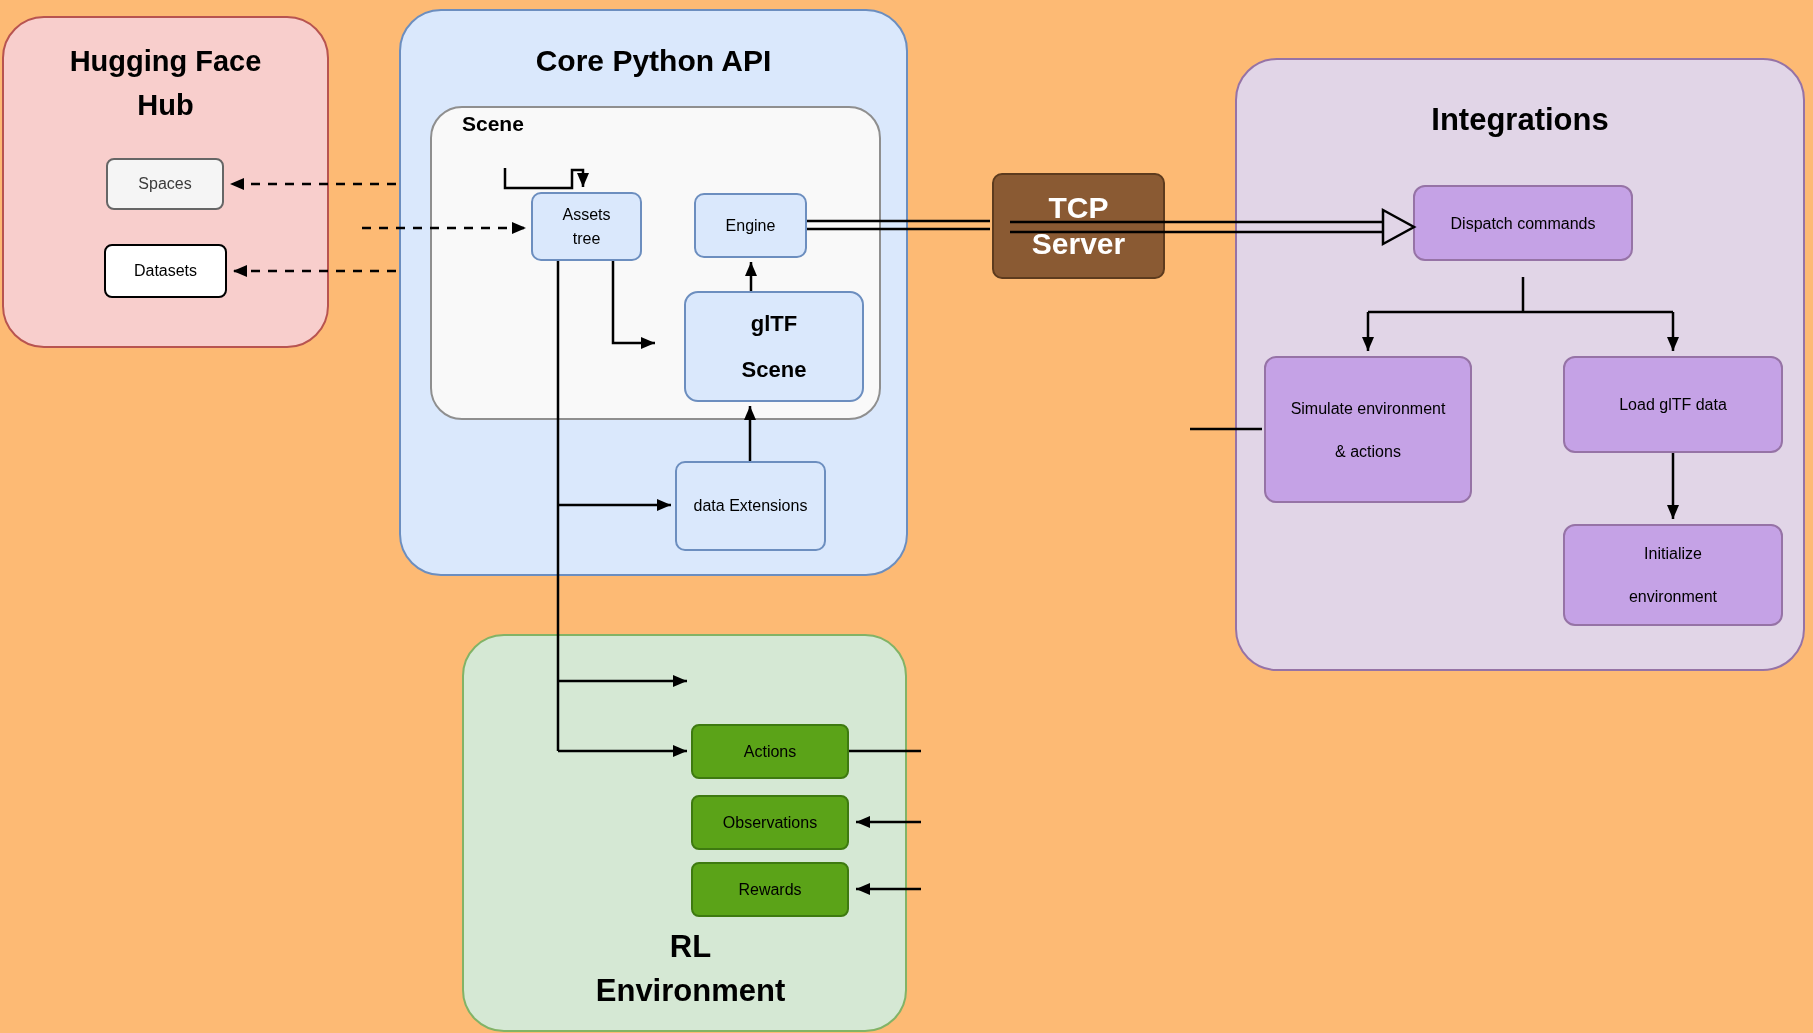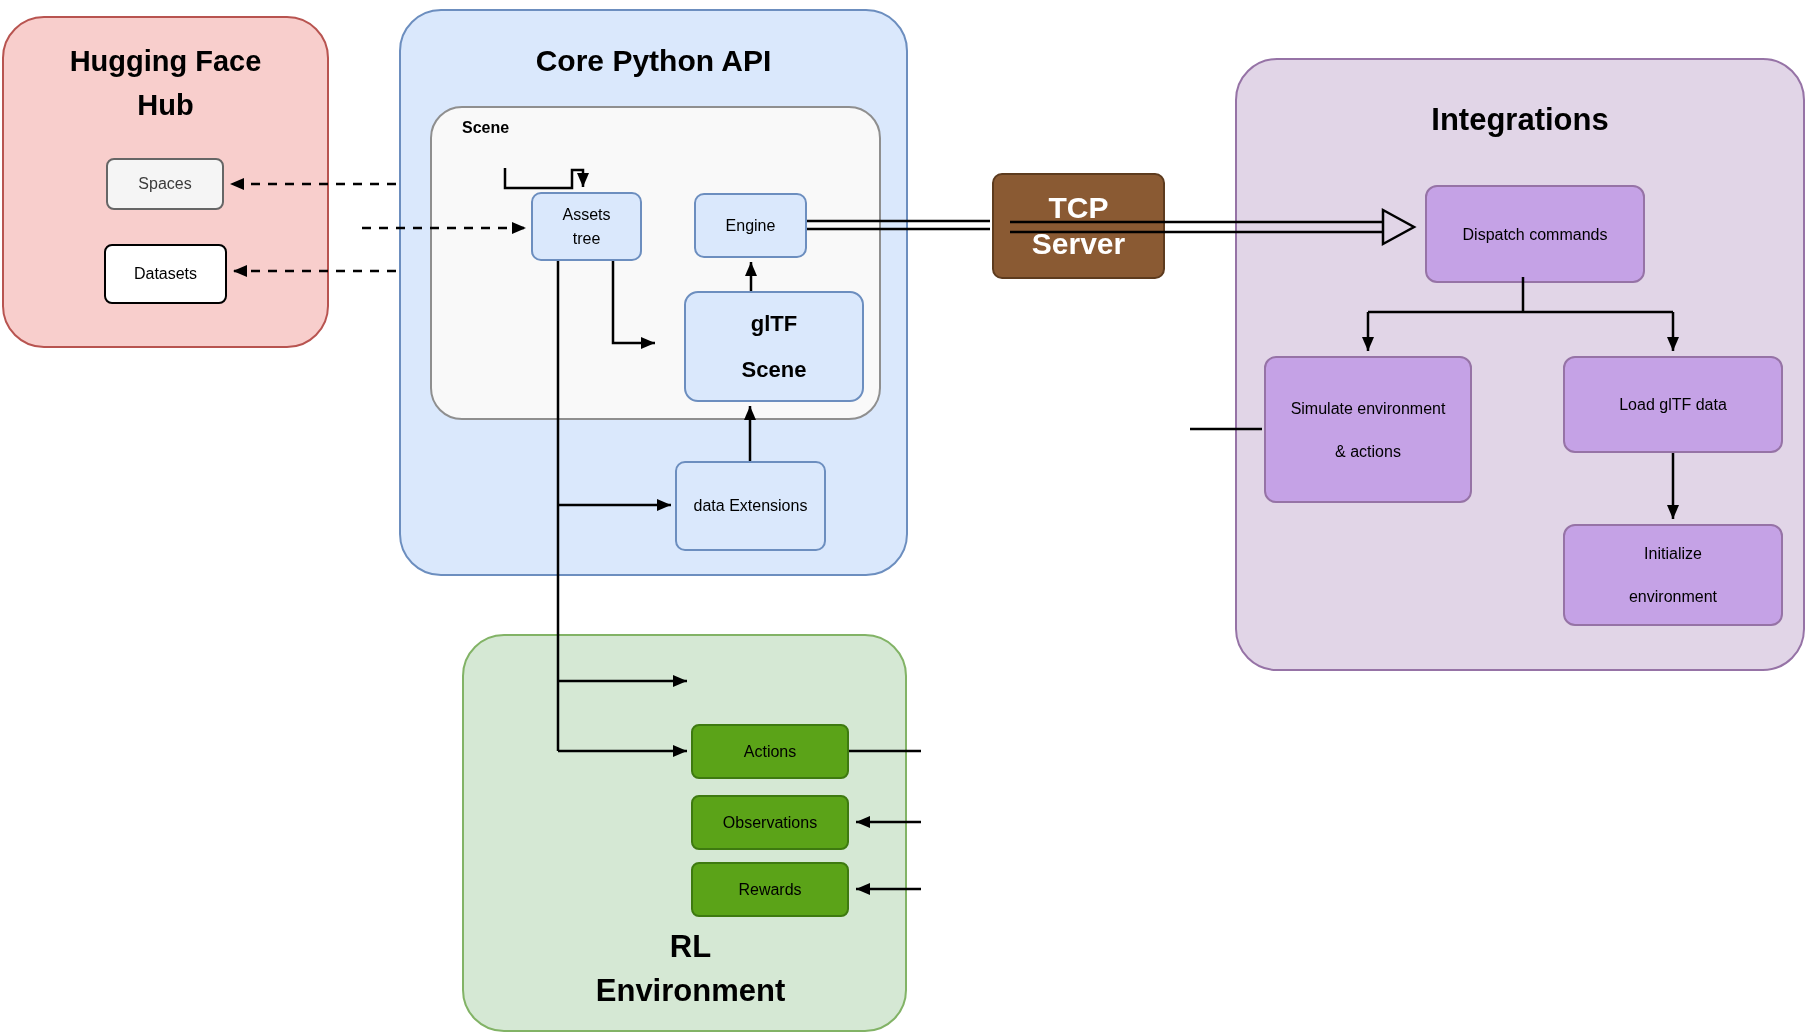--- a/index.html
+++ b/index.html
@@ -5,7 +5,7 @@
   * { box-sizing: border-box; }
   html, body { margin: 0; padding: 0; background: #000; }
   body { font-family: "Liberation Sans", sans-serif; color: #000; }
-  .canvas { position: relative; width: 1813px; height: 1033px; background: #ffffff; overflow: hidden; }
+  .canvas { position: relative; width: 1813px; height: 1033px; background: #fdba74; overflow: hidden; }
 
   .group { position: absolute; border: 2px solid; border-radius: 42px; }
   .group-title { position: absolute; text-align: center; font-weight: bold; color: #000; }

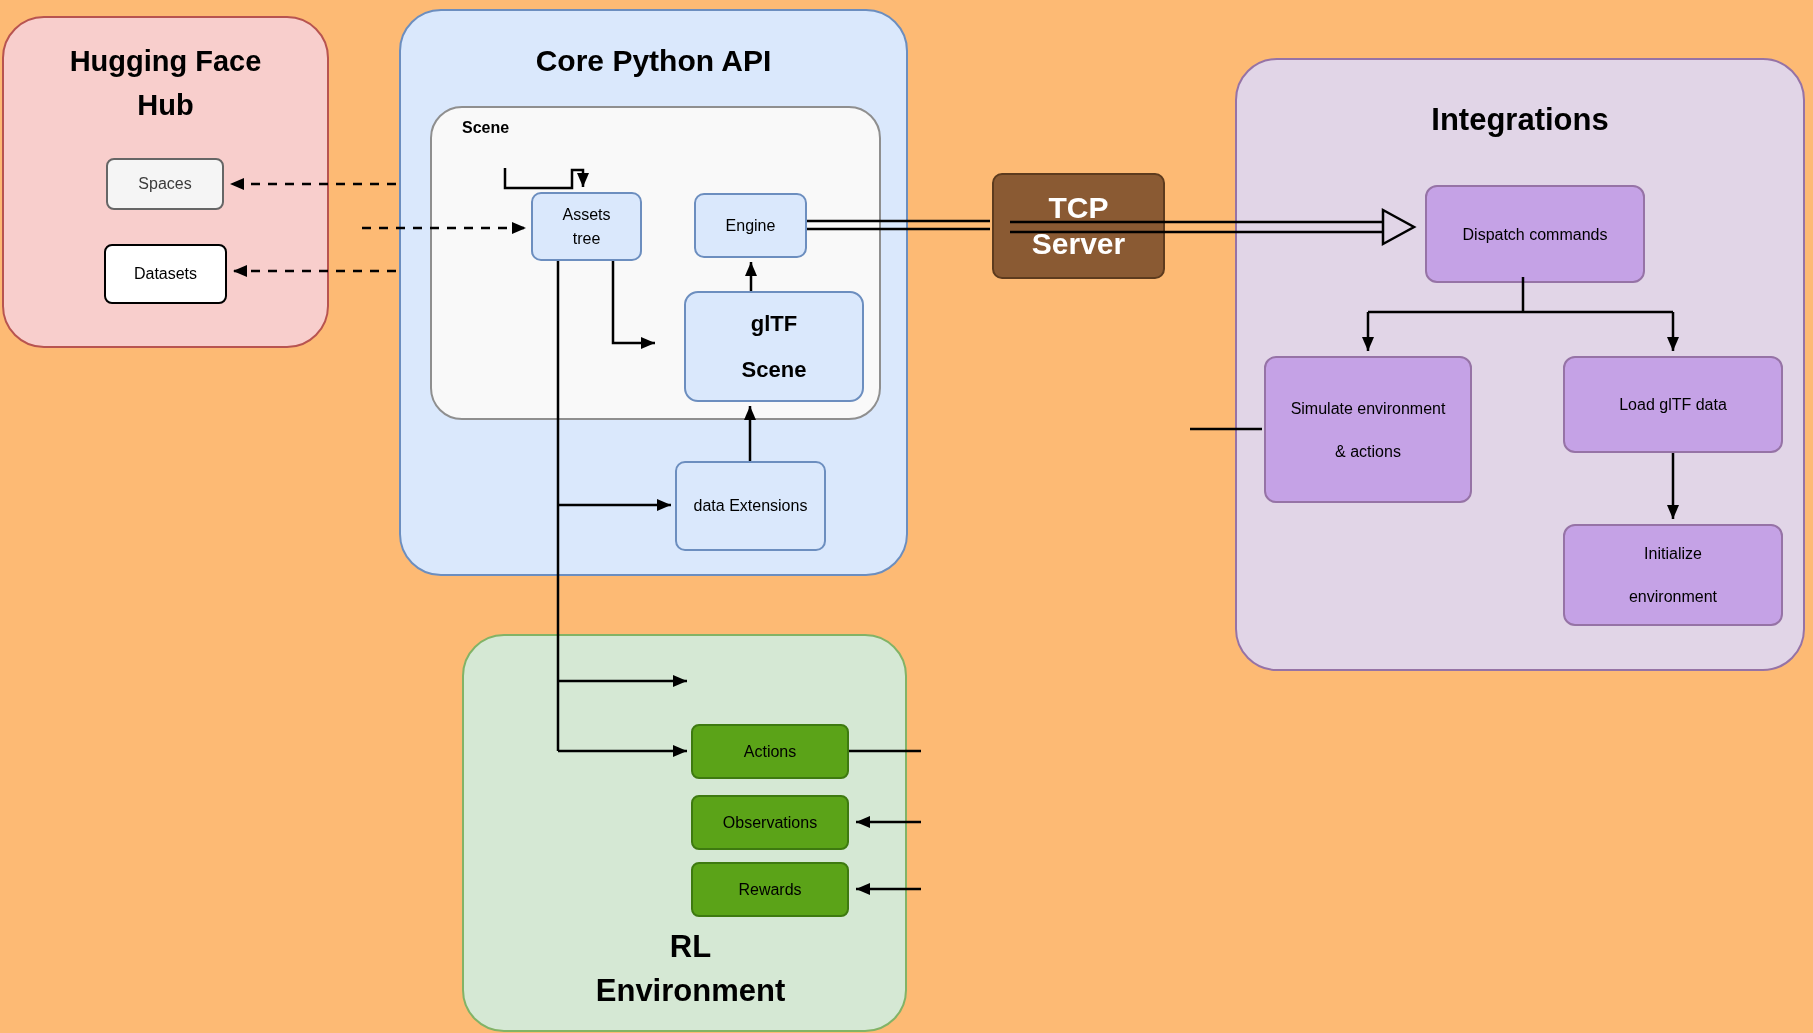--- a/index.html
+++ b/index.html
@@ -24,7 +24,7 @@
   .core { left: 399px; top: 9px; width: 509px; height: 567px; background: #dae8fc; border-color: #6c8ebf; }
   .core-title { left: 399px; top: 44px; width: 509px; font-size: 30px; }
   .scene-container { position: absolute; left: 430px; top: 106px; width: 451px; height: 314px; background: #f9f9f9; border: 2px solid #8f8f8f; border-radius: 32px; }
-  .scene-label { position: absolute; left: 462px; top: 119px; font-size: 16px; font-weight: bold; }
+  .scene-label { position: absolute; left: 462px; top: 112px; font-size: 21px; font-weight: bold; }
   .blue-node { background: #dae8fc; border: 2px solid #6c8ebf; border-radius: 10px; }
   .assets-tree { left: 531px; top: 192px; width: 111px; height: 69px; line-height: 1.5; }
   .engine { left: 694px; top: 193px; width: 113px; height: 65px; }

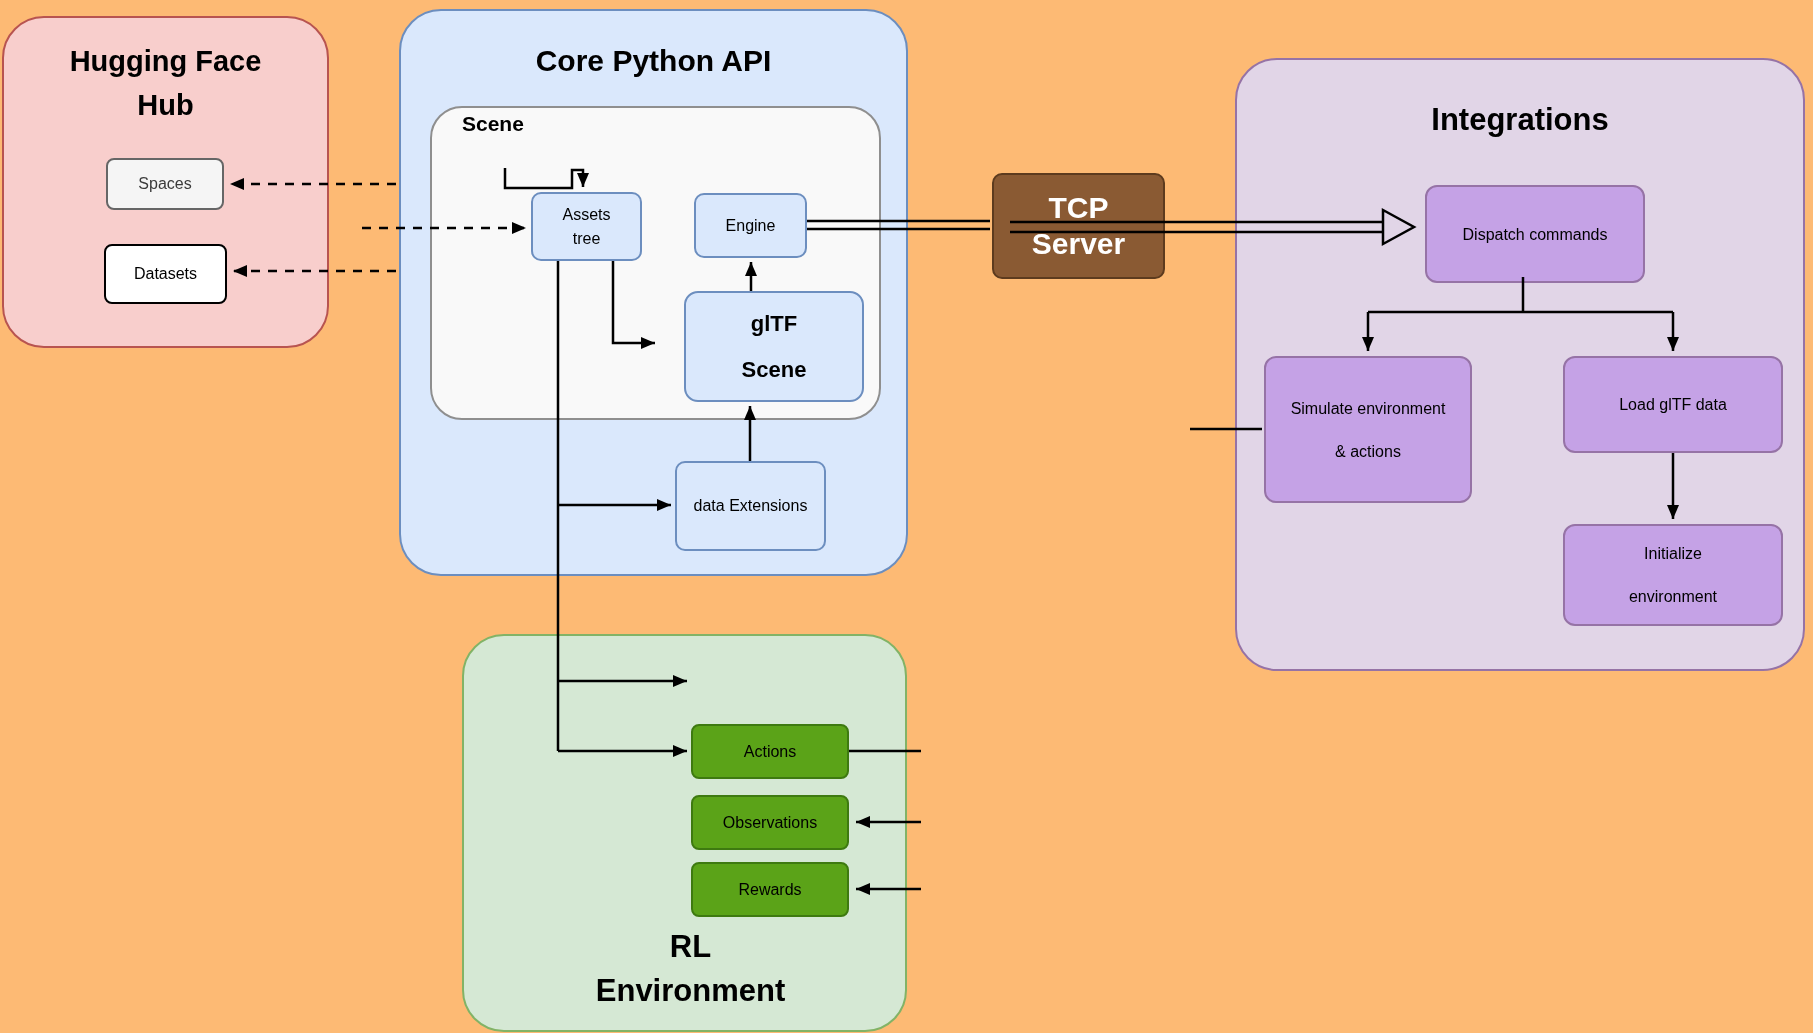--- a/index.html
+++ b/index.html
@@ -38,7 +38,7 @@
   .integrations { left: 1235px; top: 58px; width: 570px; height: 613px; background: #e1d5e7; border-color: #9673a6; }
   .int-title { left: 1235px; top: 102px; width: 570px; font-size: 31px; }
   .purple-node { background: #c5a2e6; border: 2px solid #9673a6; border-radius: 12px; line-height: 43px; }
-  .dispatch { left: 1413px; top: 185px; width: 220px; height: 98px; margin-left: 12px; }
+  .dispatch { left: 1413px; top: 185px; width: 220px; height: 76px; }
   .simulate { left: 1264px; top: 356px; width: 208px; height: 147px; }
   .load-gltf { left: 1563px; top: 356px; width: 220px; height: 97px; }
   .initialize { left: 1563px; top: 524px; width: 220px; height: 102px; }

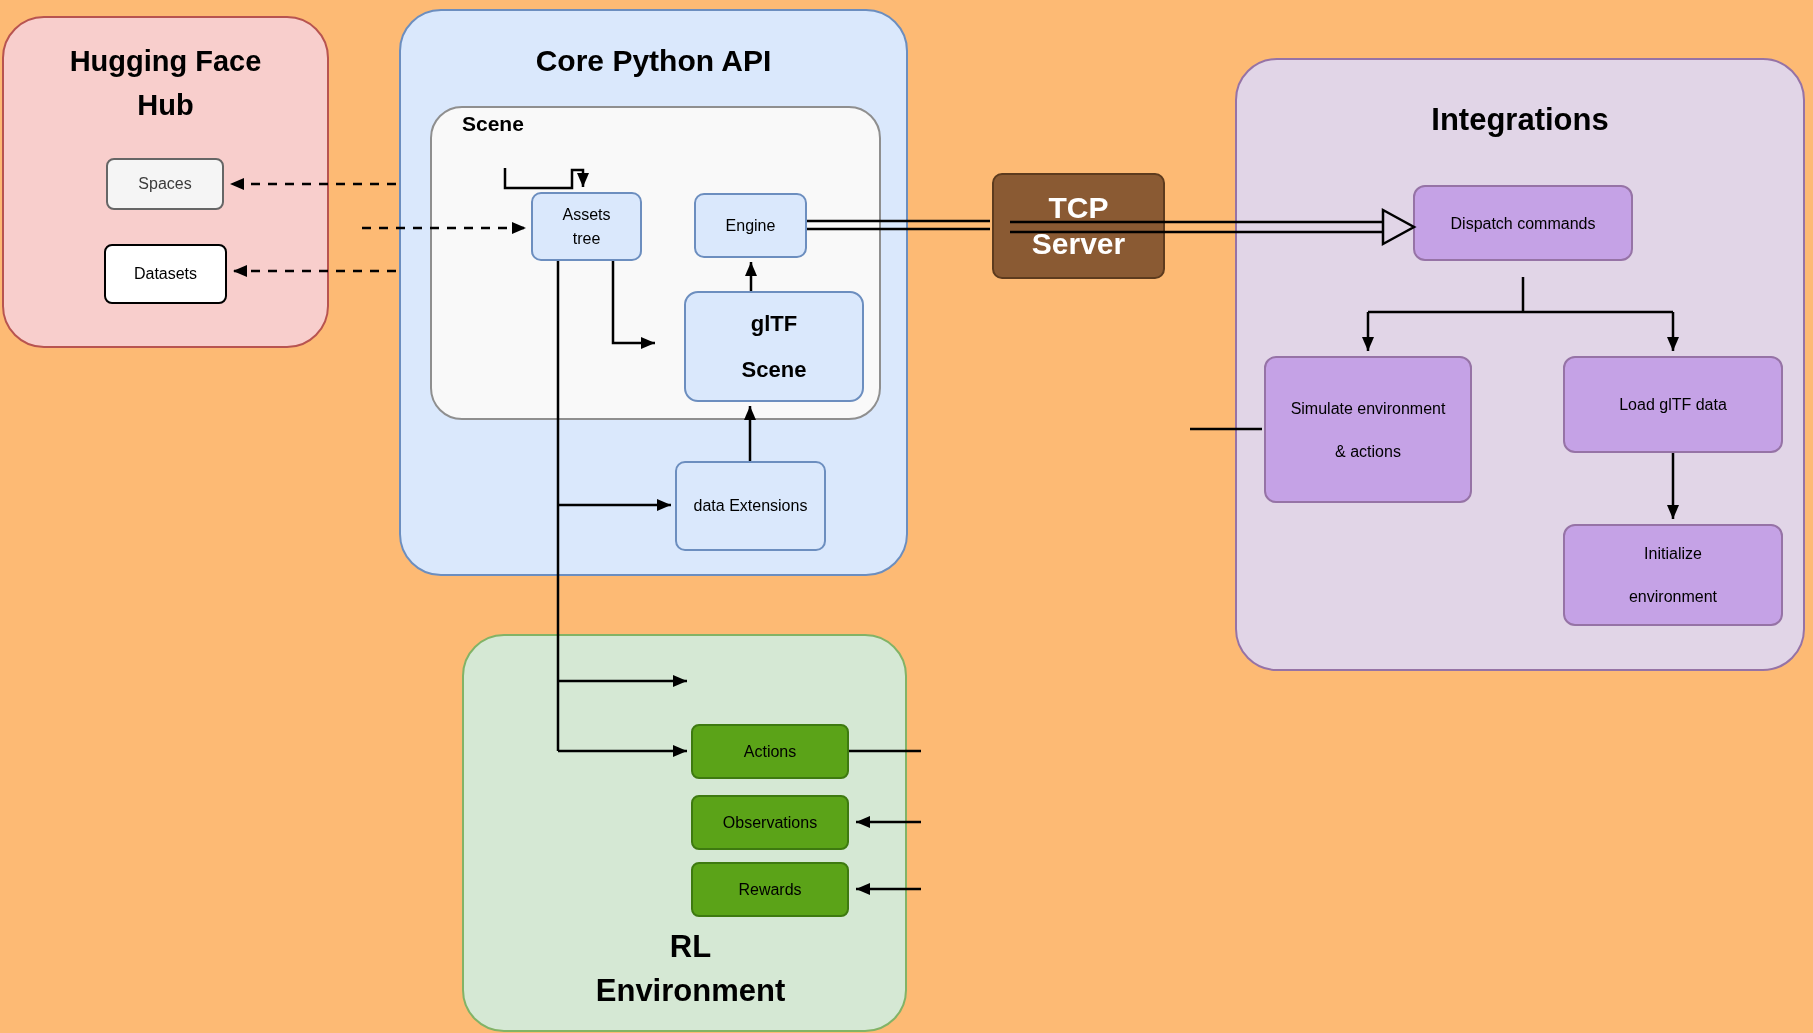--- a/index.html
+++ b/index.html
@@ -18,7 +18,7 @@
   .hf { left: 2px; top: 16px; width: 327px; height: 332px; background: #f8cecc; border-color: #b85450; }
   .hf-title { left: 2px; top: 40px; width: 327px; font-size: 29px; line-height: 1.5; }
   .spaces { left: 106px; top: 158px; width: 118px; height: 52px; background: #f5f5f5; border: 2px solid #666; border-radius: 8px; color: #3b3b3b; }
-  .datasets { left: 104px; top: 244px; width: 123px; height: 60px; background: #fff; border: 2px solid #000; border-radius: 8px; }
+  .datasets { left: 104px; top: 244px; width: 123px; height: 54px; background: #fff; border: 2px solid #000; border-radius: 8px; }
 
   
   .core { left: 399px; top: 9px; width: 509px; height: 567px; background: #dae8fc; border-color: #6c8ebf; }

